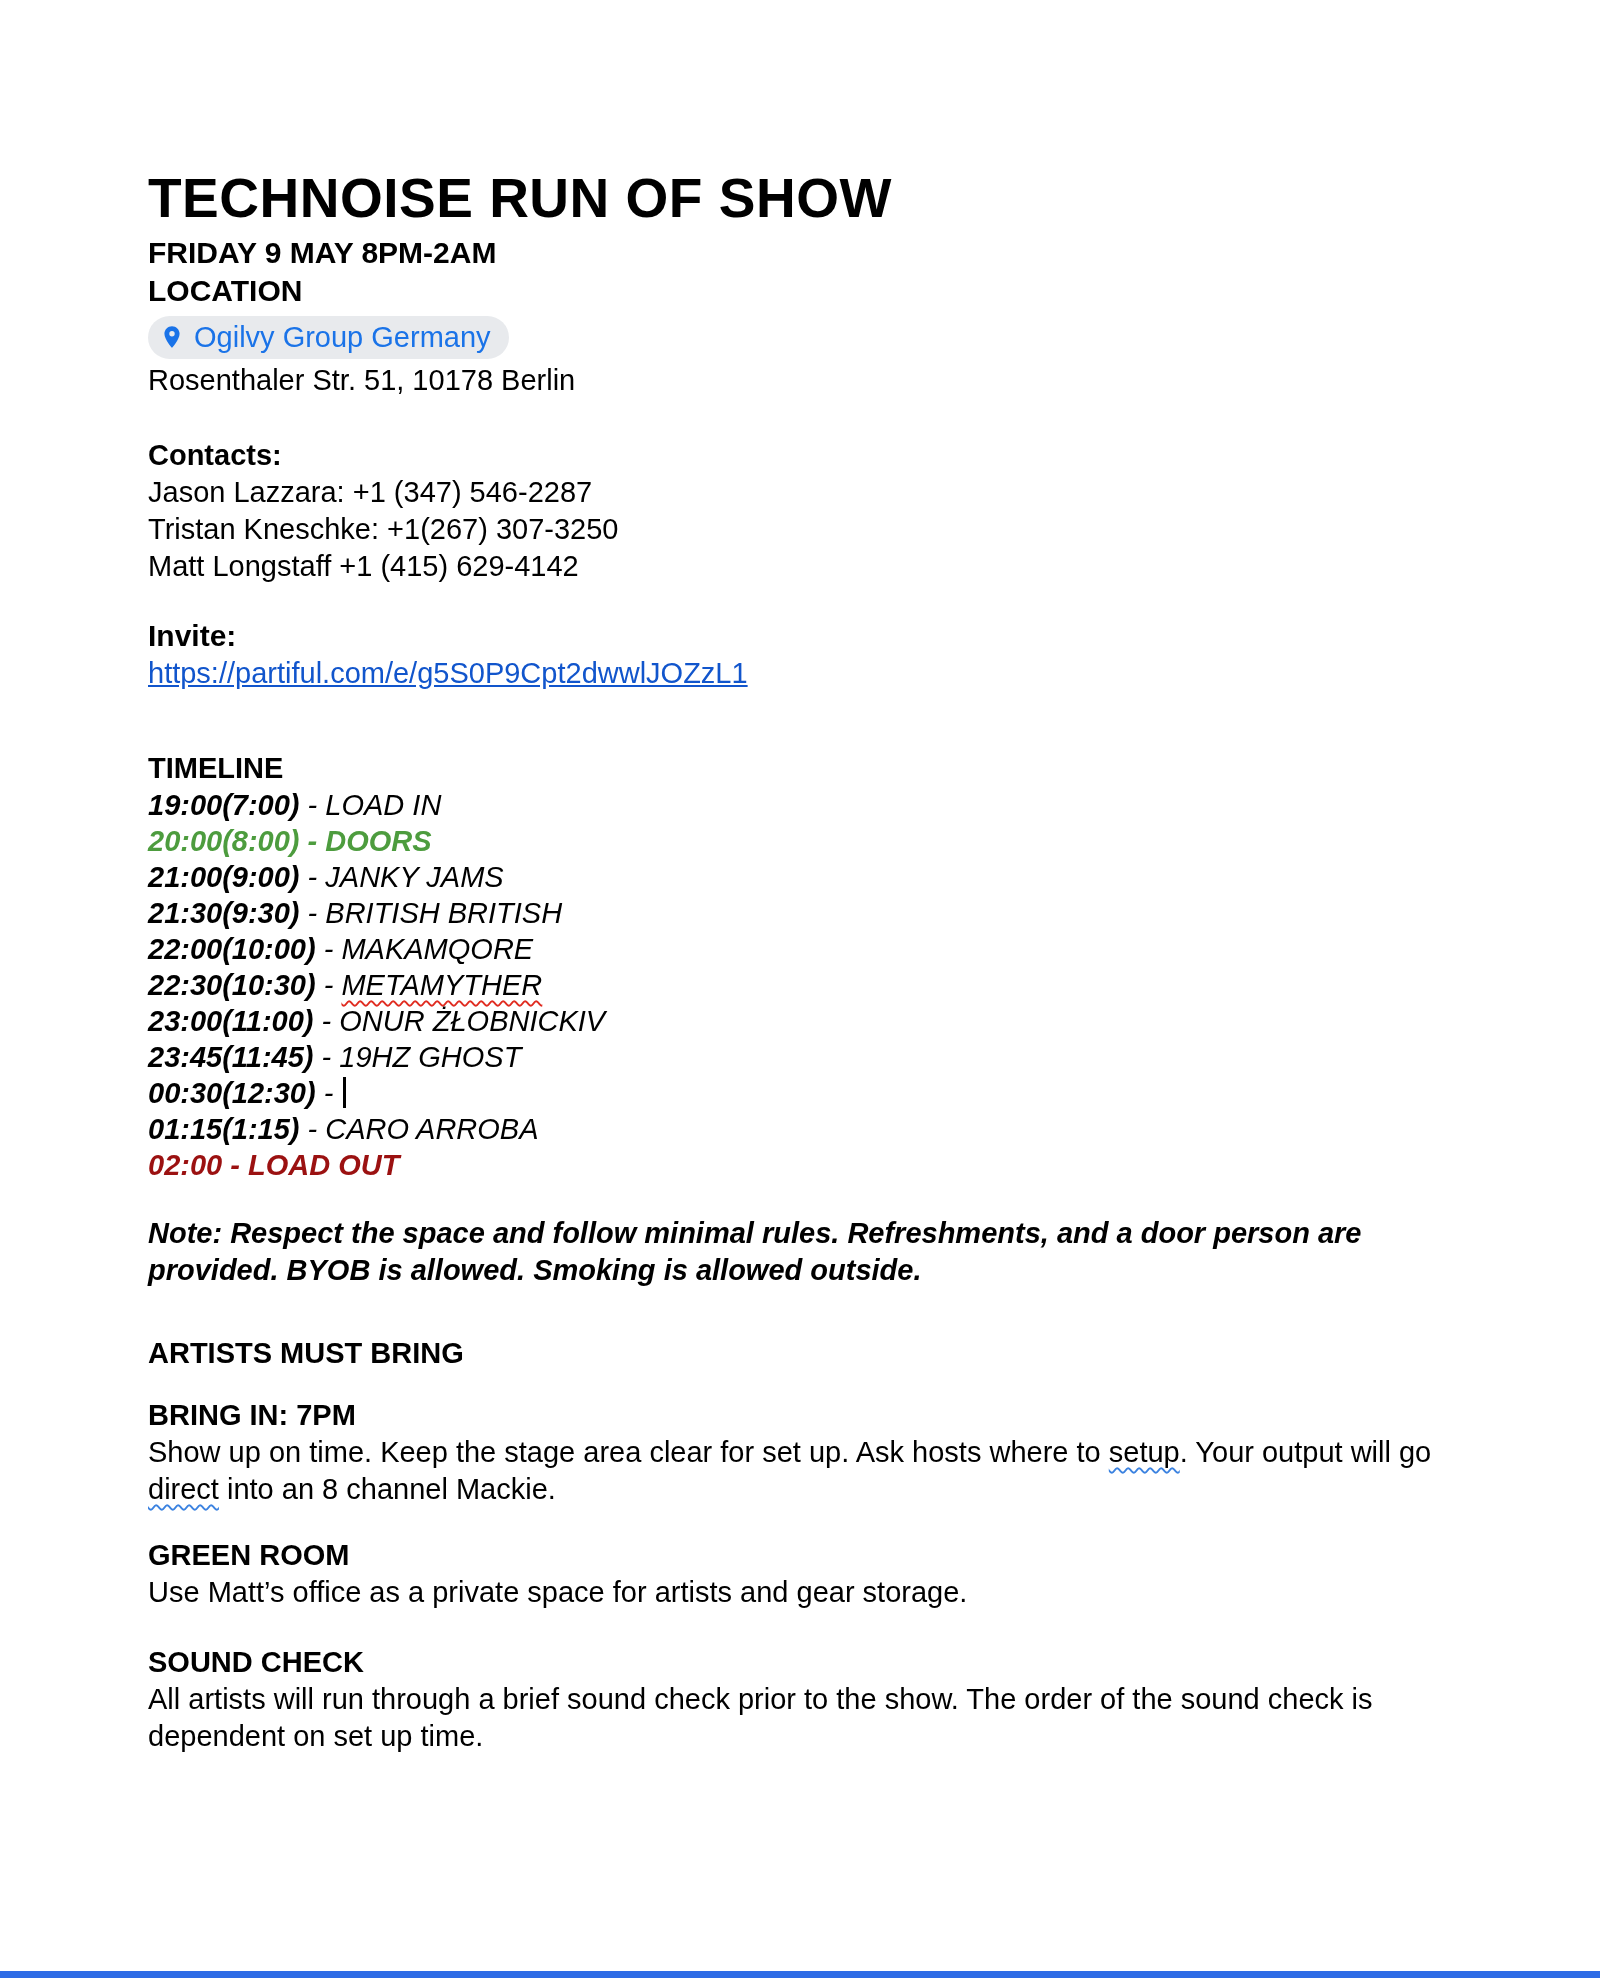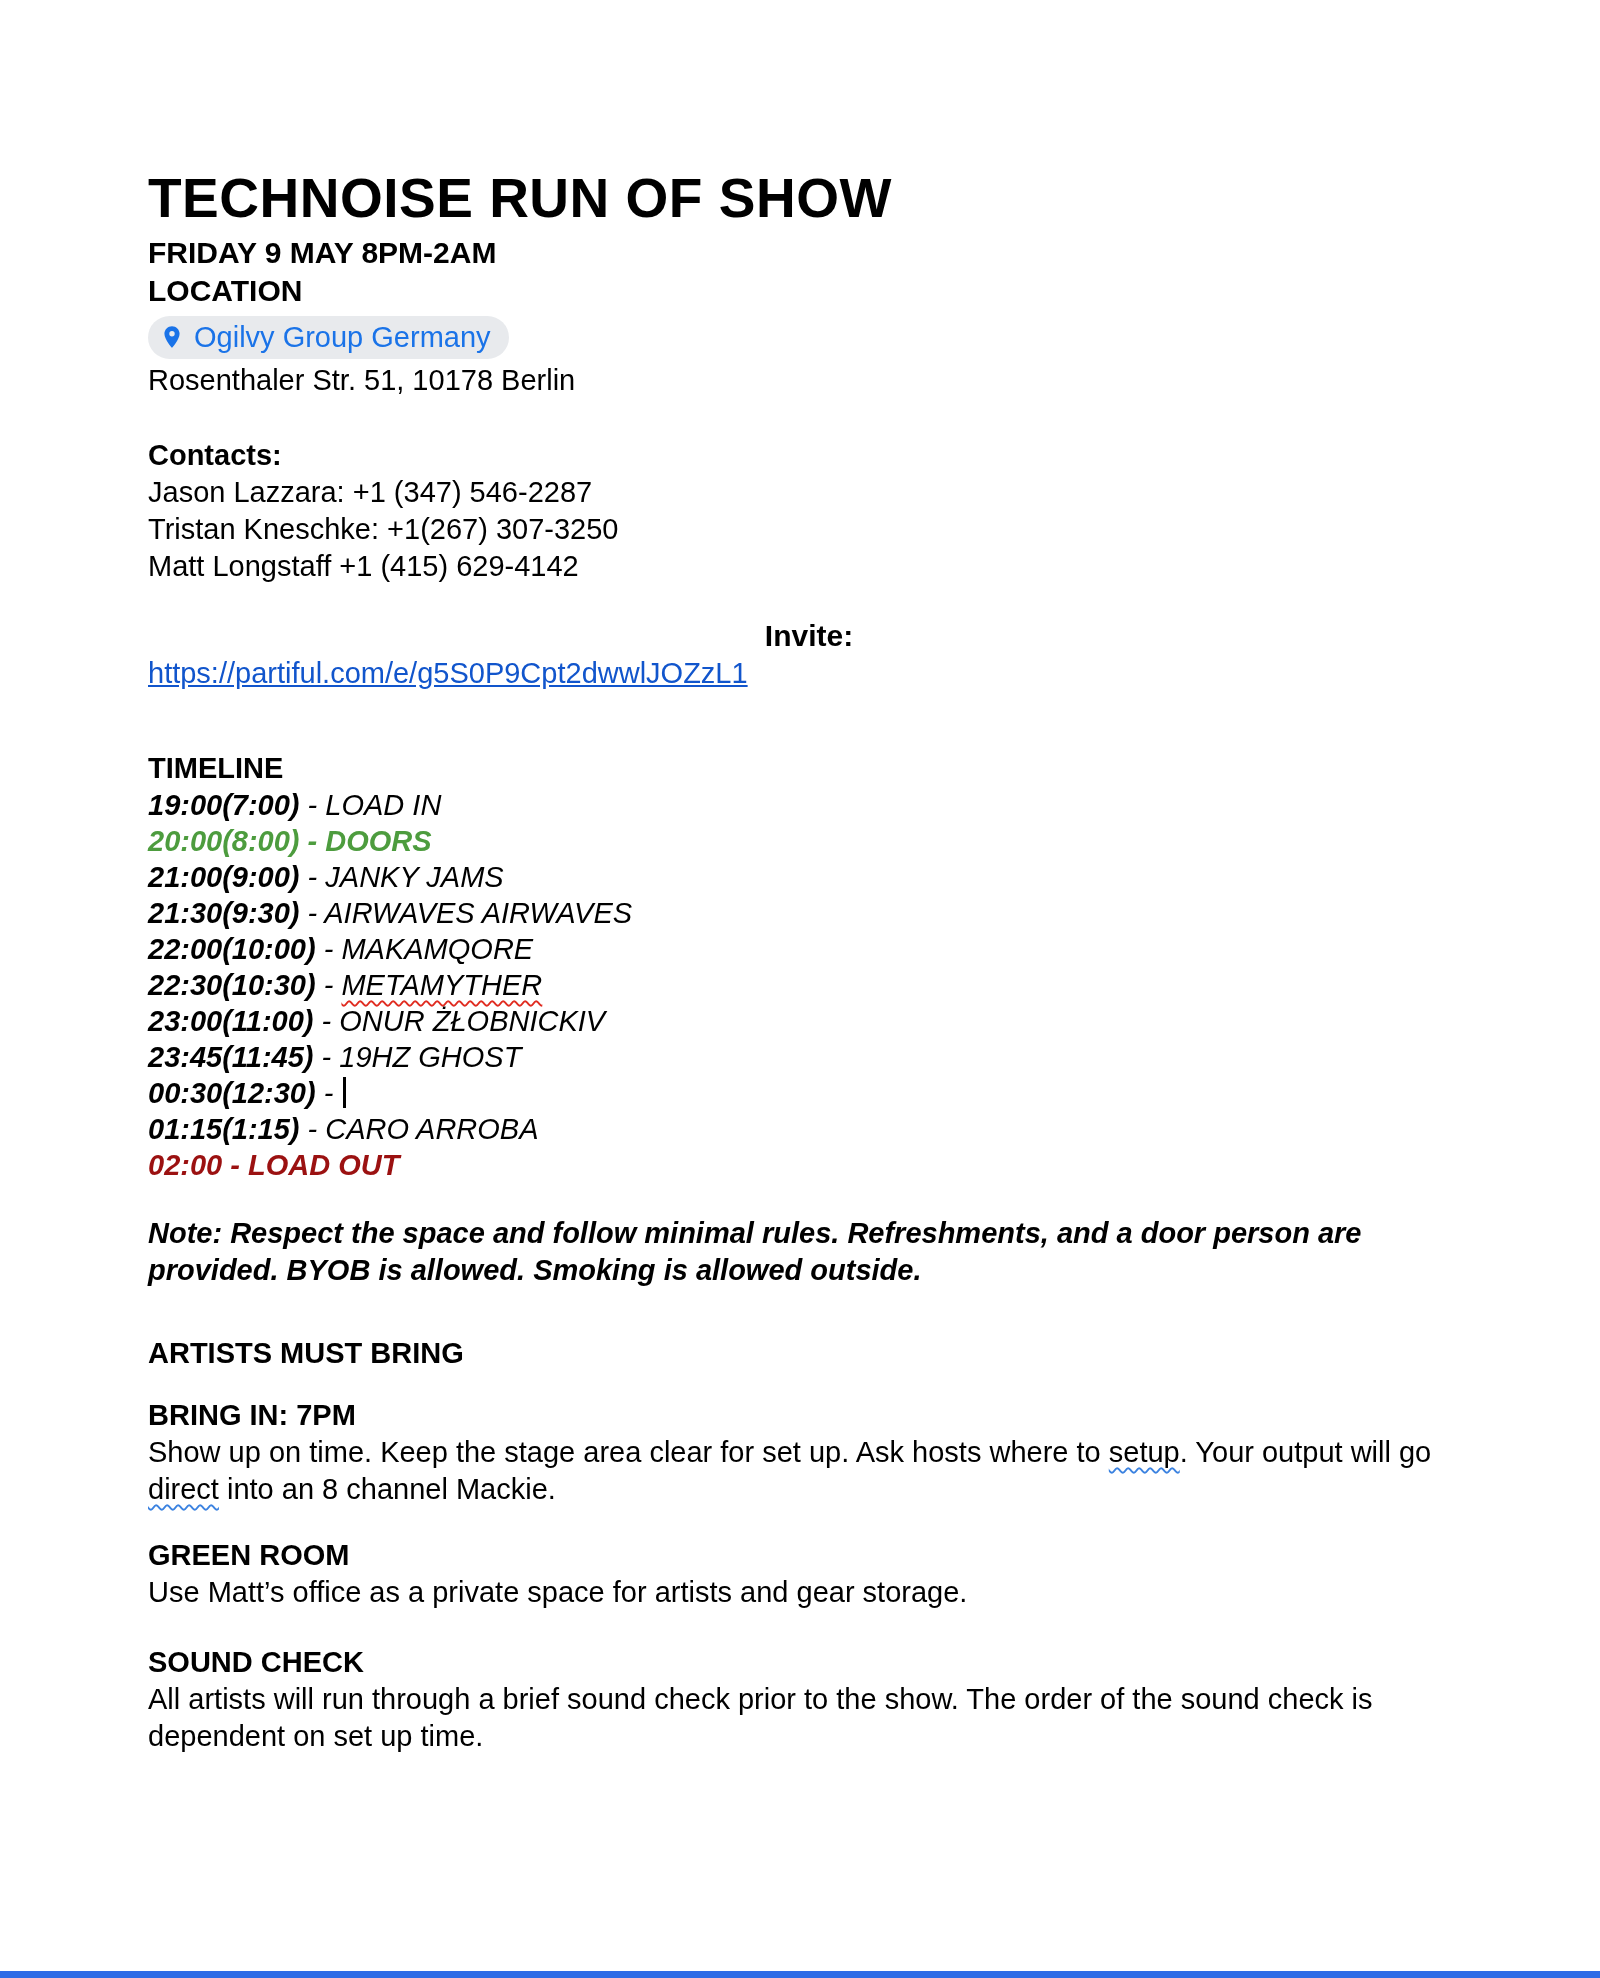--- a/index.html
+++ b/index.html
@@ -25,7 +25,7 @@
   }
   .chip svg { width:26px; height:26px; flex:0 0 auto; }
   .mt-blank1 { margin-top:37px; }
-  .mt-invite { margin-top:32px;text-align:center; }
+  .mt-invite { margin-top:32px; }
   .mt-timeline { margin-top:57px; }
   .mt-note { margin-top:32px; }
   .mt-bring { margin-top:45px; }

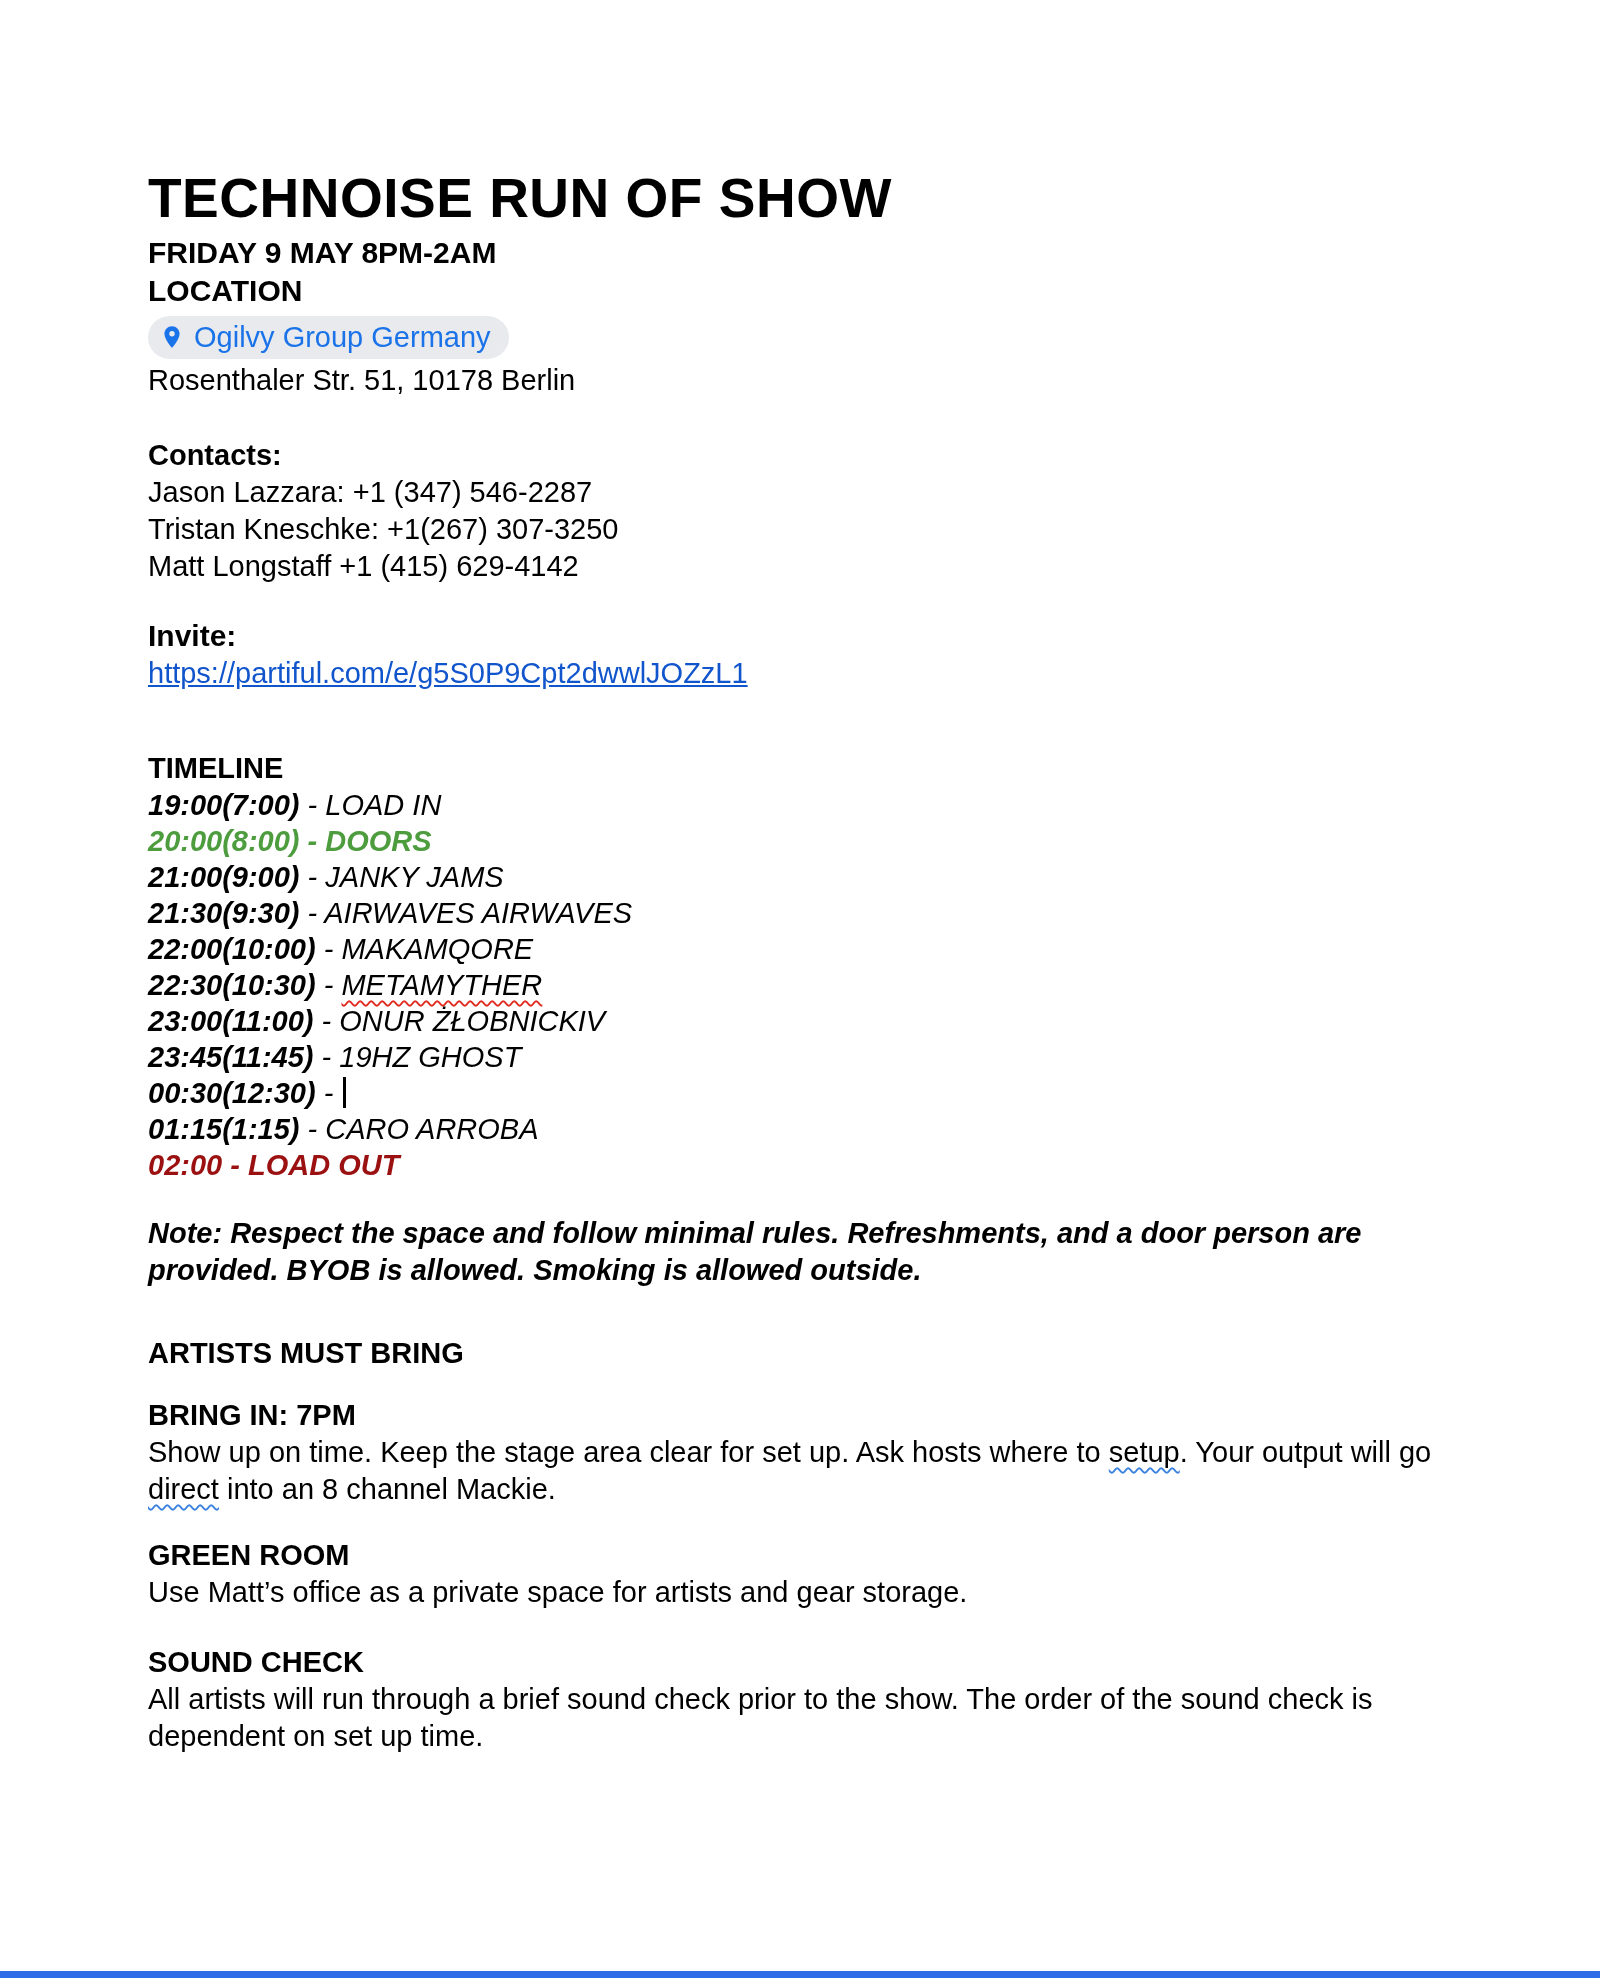--- a/index.html
+++ b/index.html
@@ -86,7 +86,7 @@
   <p class="tl"><span class="tl-time">19:00(7:00)</span><span class="tl-rest"> - LOAD IN</span></p>
   <p class="tl tl-green">20:00(8:00) - DOORS</p>
   <p class="tl"><span class="tl-time">21:00(9:00)</span><span class="tl-rest"> - JANKY JAMS</span></p>
-  <p class="tl"><span class="tl-time">21:30(9:30)</span><span class="tl-rest"> - AIRWAVES AIRWAVES</span></p>
+  <p class="tl"><span class="tl-time">21:30(9:30)</span><span class="tl-rest"> - BRITISH BRITISH</span></p>
   <p class="tl"><span class="tl-time">22:00(10:00)</span><span class="tl-rest"> - MAKAMQORE</span></p>
   <p class="tl"><span class="tl-time">22:30(10:30)</span><span class="tl-rest"> - </span><span class="tl-rest wavy-red">METAMYTHER</span></p>
   <p class="tl"><span class="tl-time">23:00(11:00)</span><span class="tl-rest"> - ONUR ŻŁOBNICKIV</span></p>

